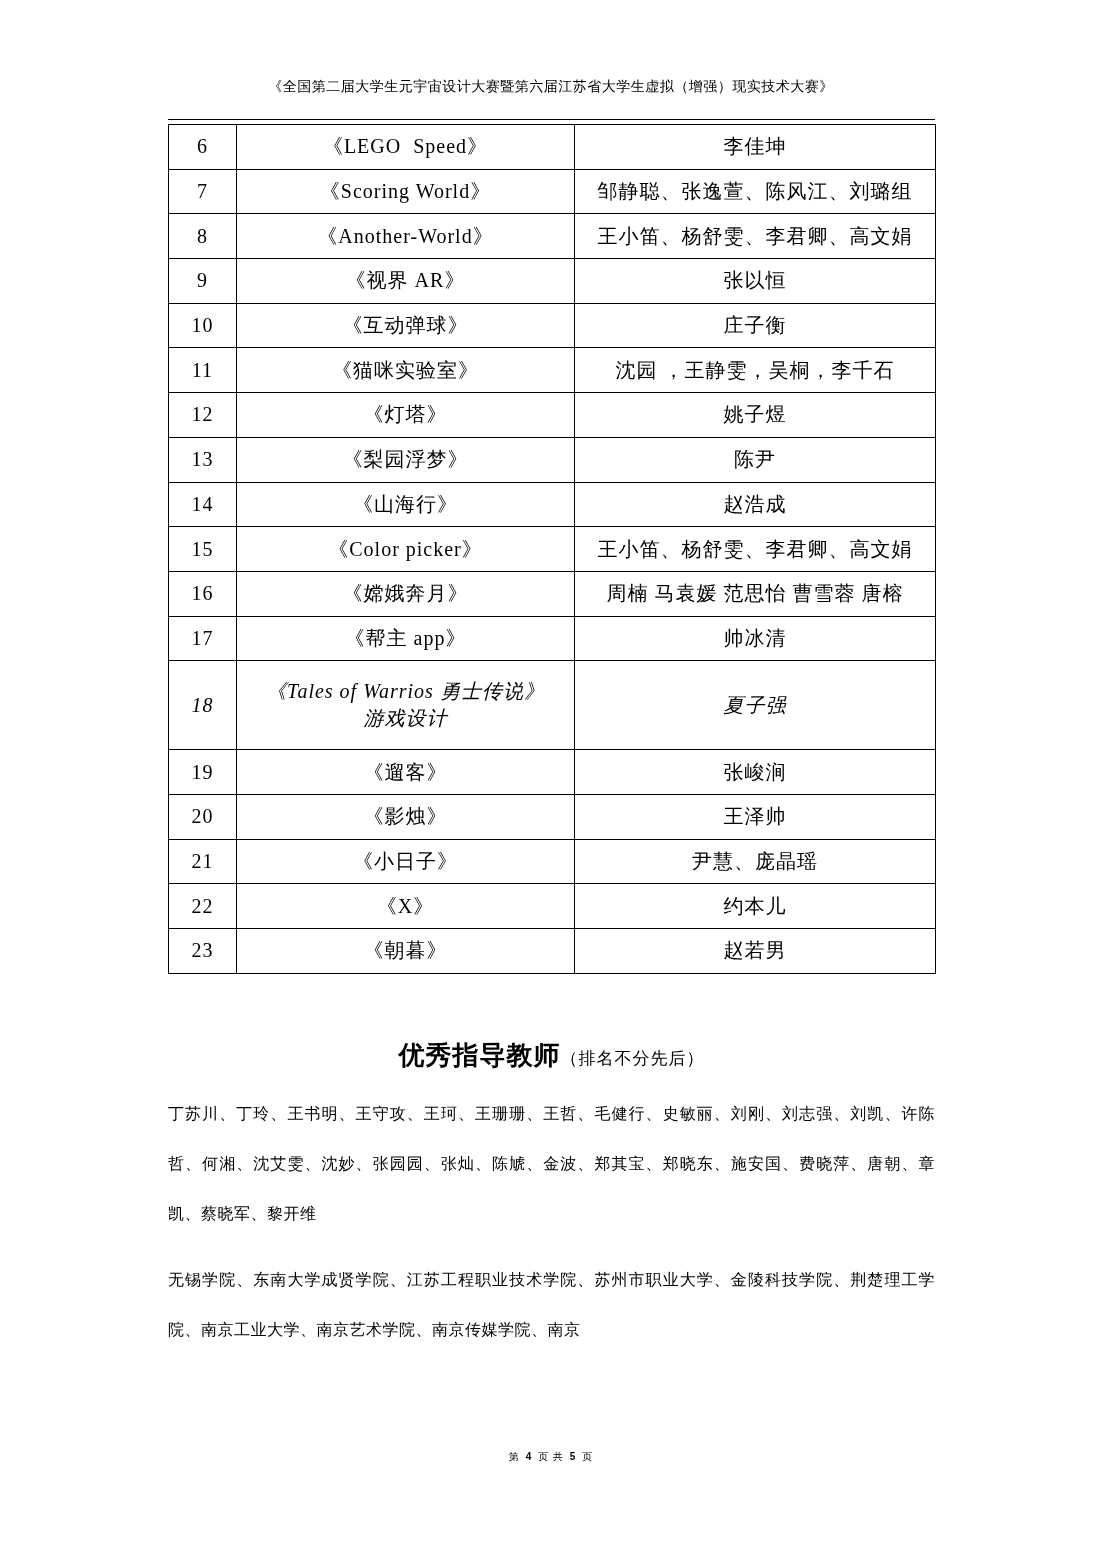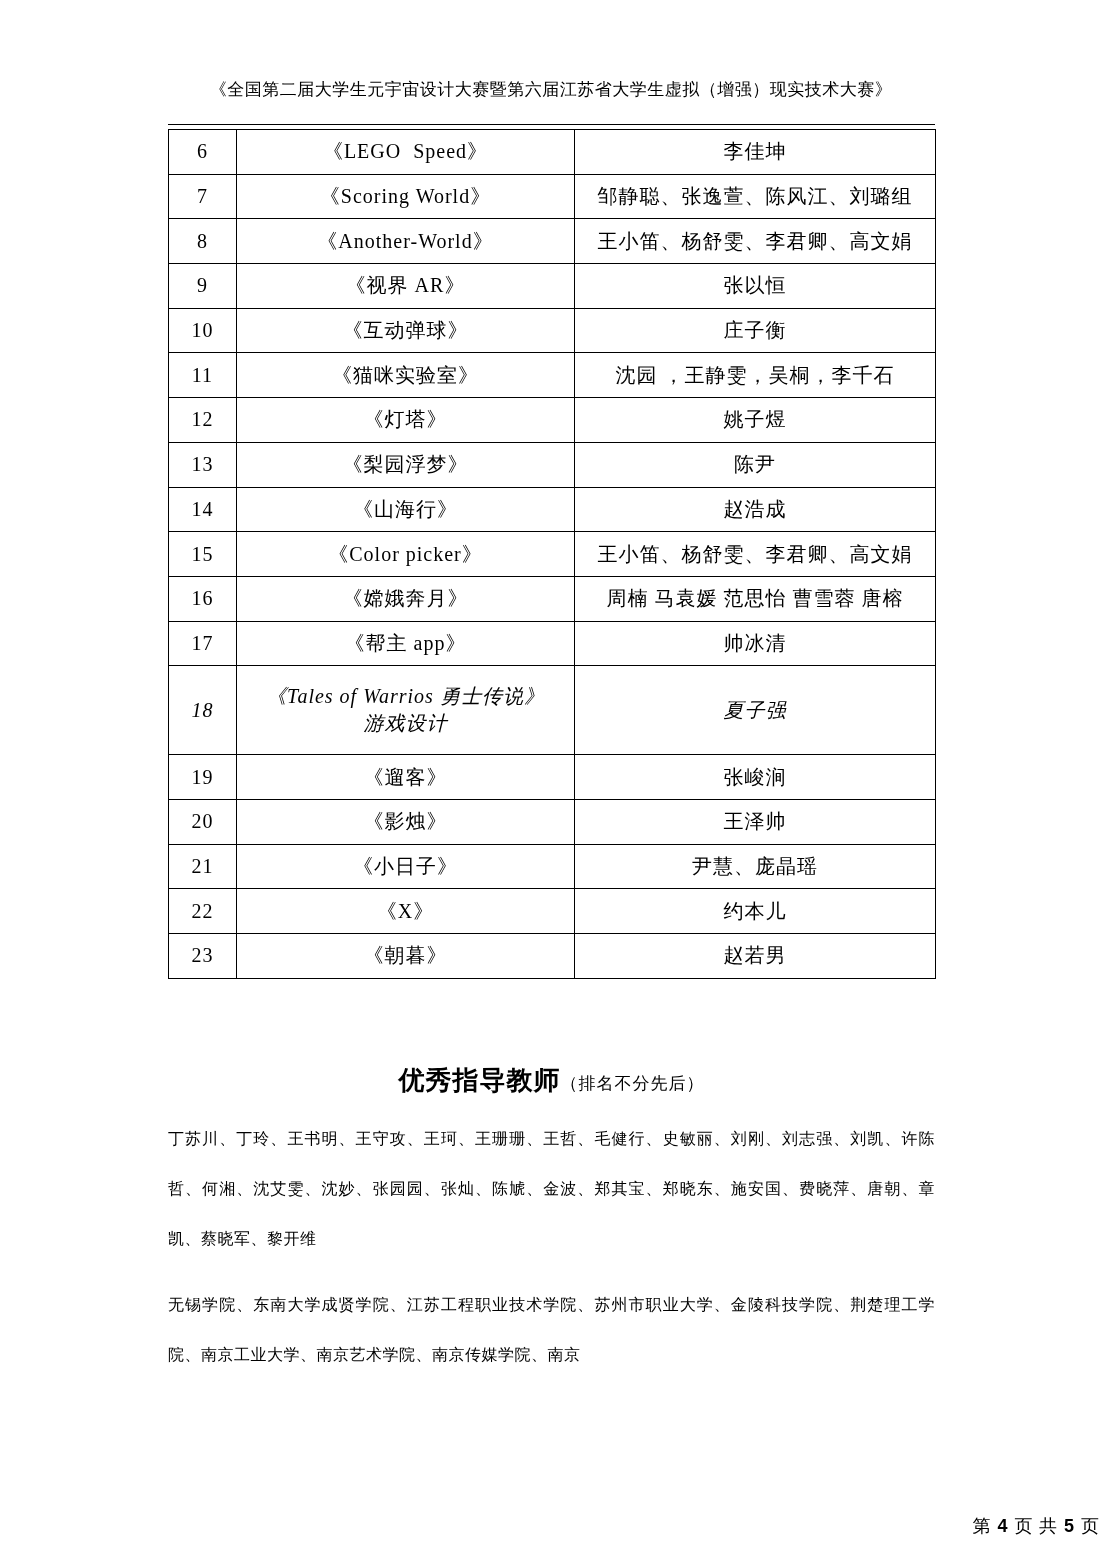--- a/index.html
+++ b/index.html
@@ -19,7 +19,7 @@
   .doc-title {
     padding-top: 78px;
     text-align: center;
-    font-size: 17px;
+    font-size: 14px;
     letter-spacing: 0.5px;
     font-weight: normal;
   }

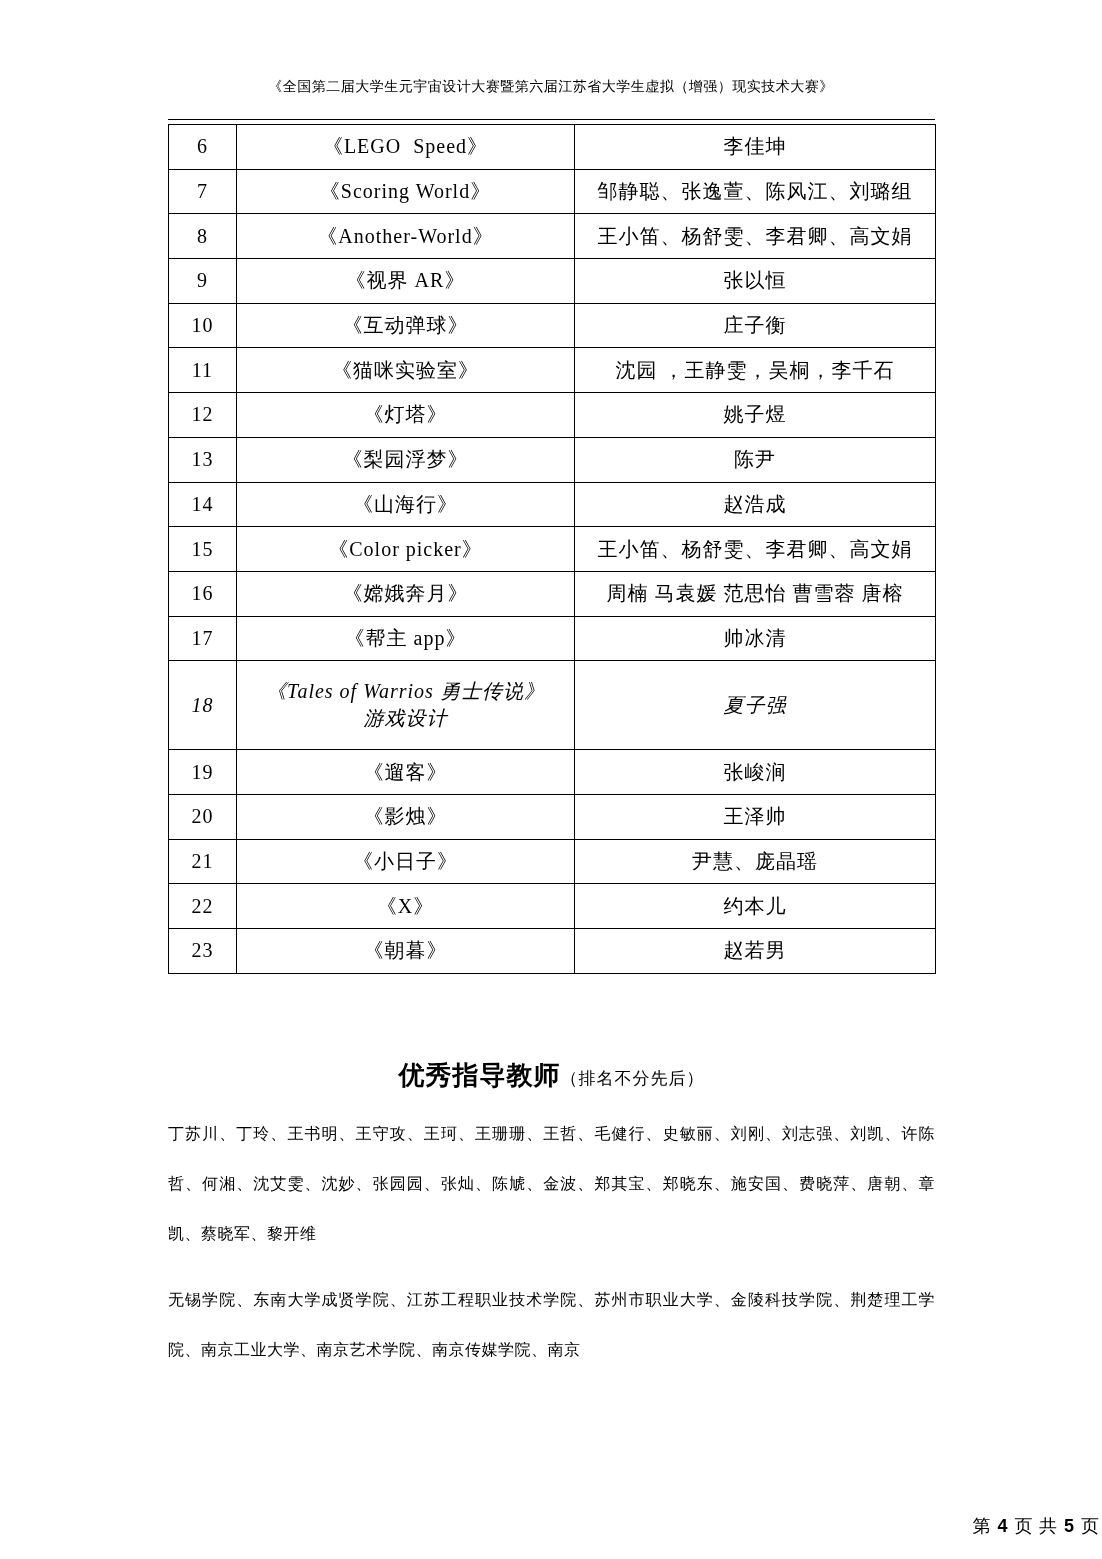--- a/index.html
+++ b/index.html
@@ -54,7 +54,7 @@
   .section-heading {
     text-align: center;
   }
-  .section-heading.first { margin-top: 84px; }
+  .section-heading.first { margin-top: 64px; }
   .section-heading.second { margin-top: 24px; }
   .heading-main {
     font-family: "Liberation Sans", "DejaVu Sans", sans-serif;

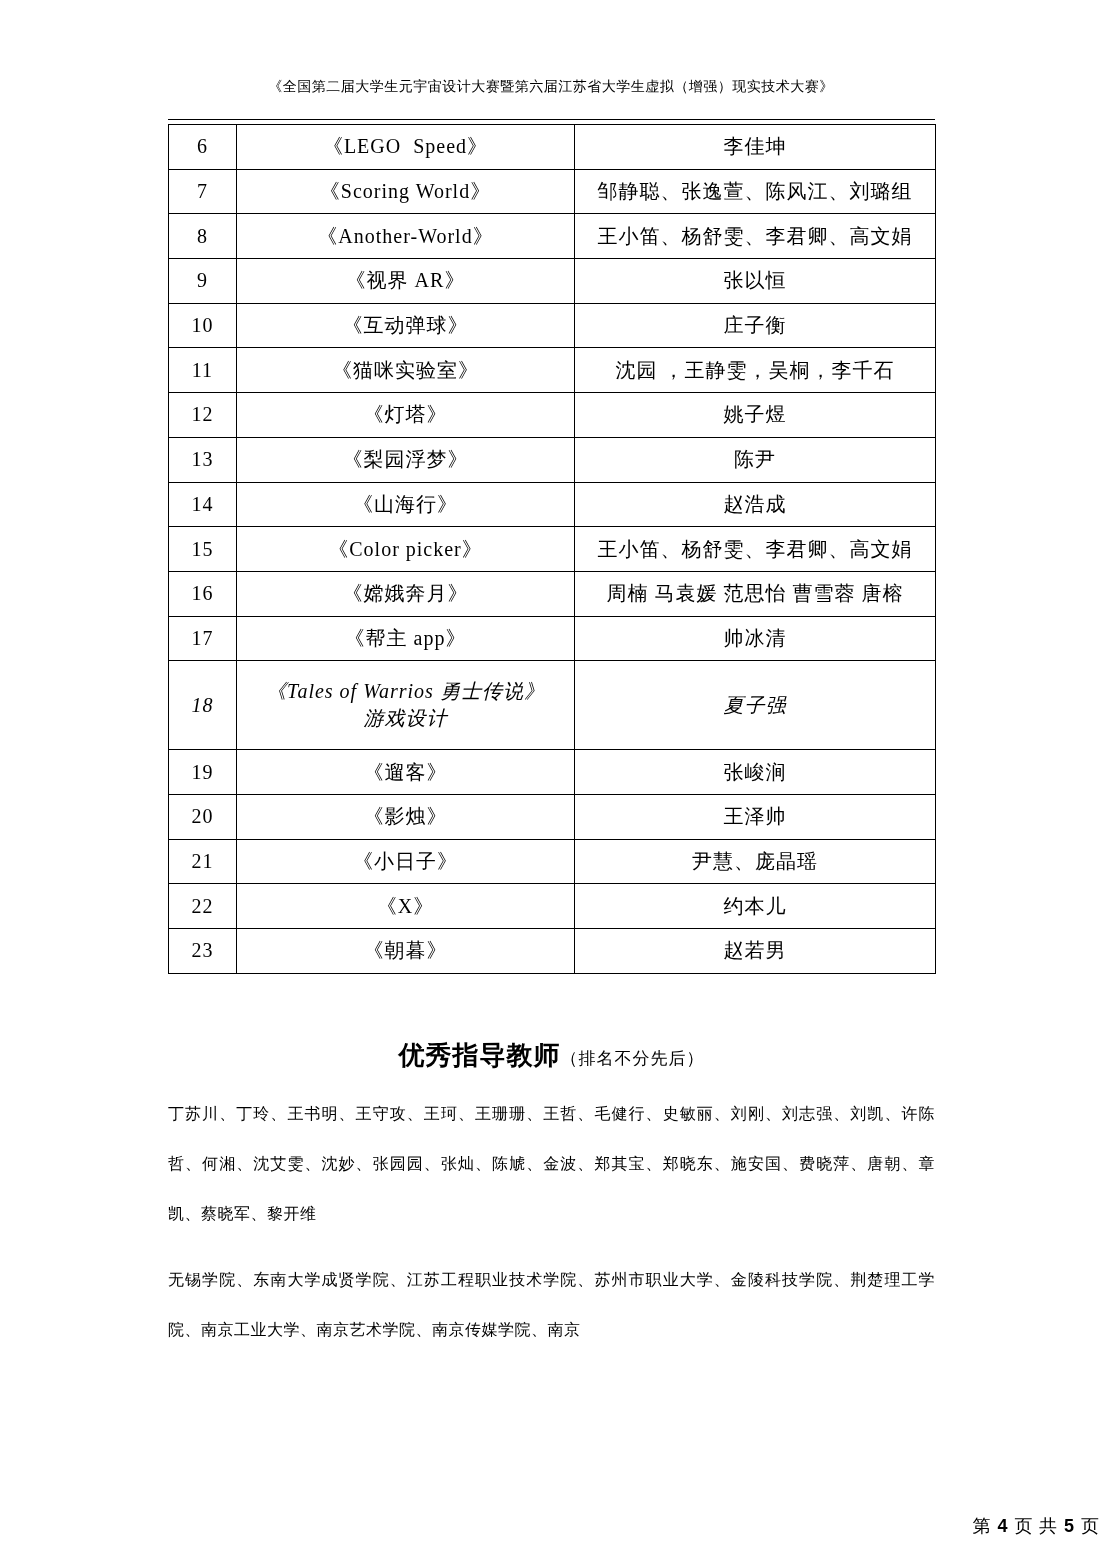--- a/index.html
+++ b/index.html
@@ -77,10 +77,10 @@
   .footer {
     position: absolute;
     left: 0;
-    top: 1514px;
+    top: 1450px;
     width: 1102px;
-    text-align: right;
-    font-size: 18px;
+    text-align: center;
+    font-size: 10px;
     letter-spacing: 1px;
   }
   .footer .pg-num {

